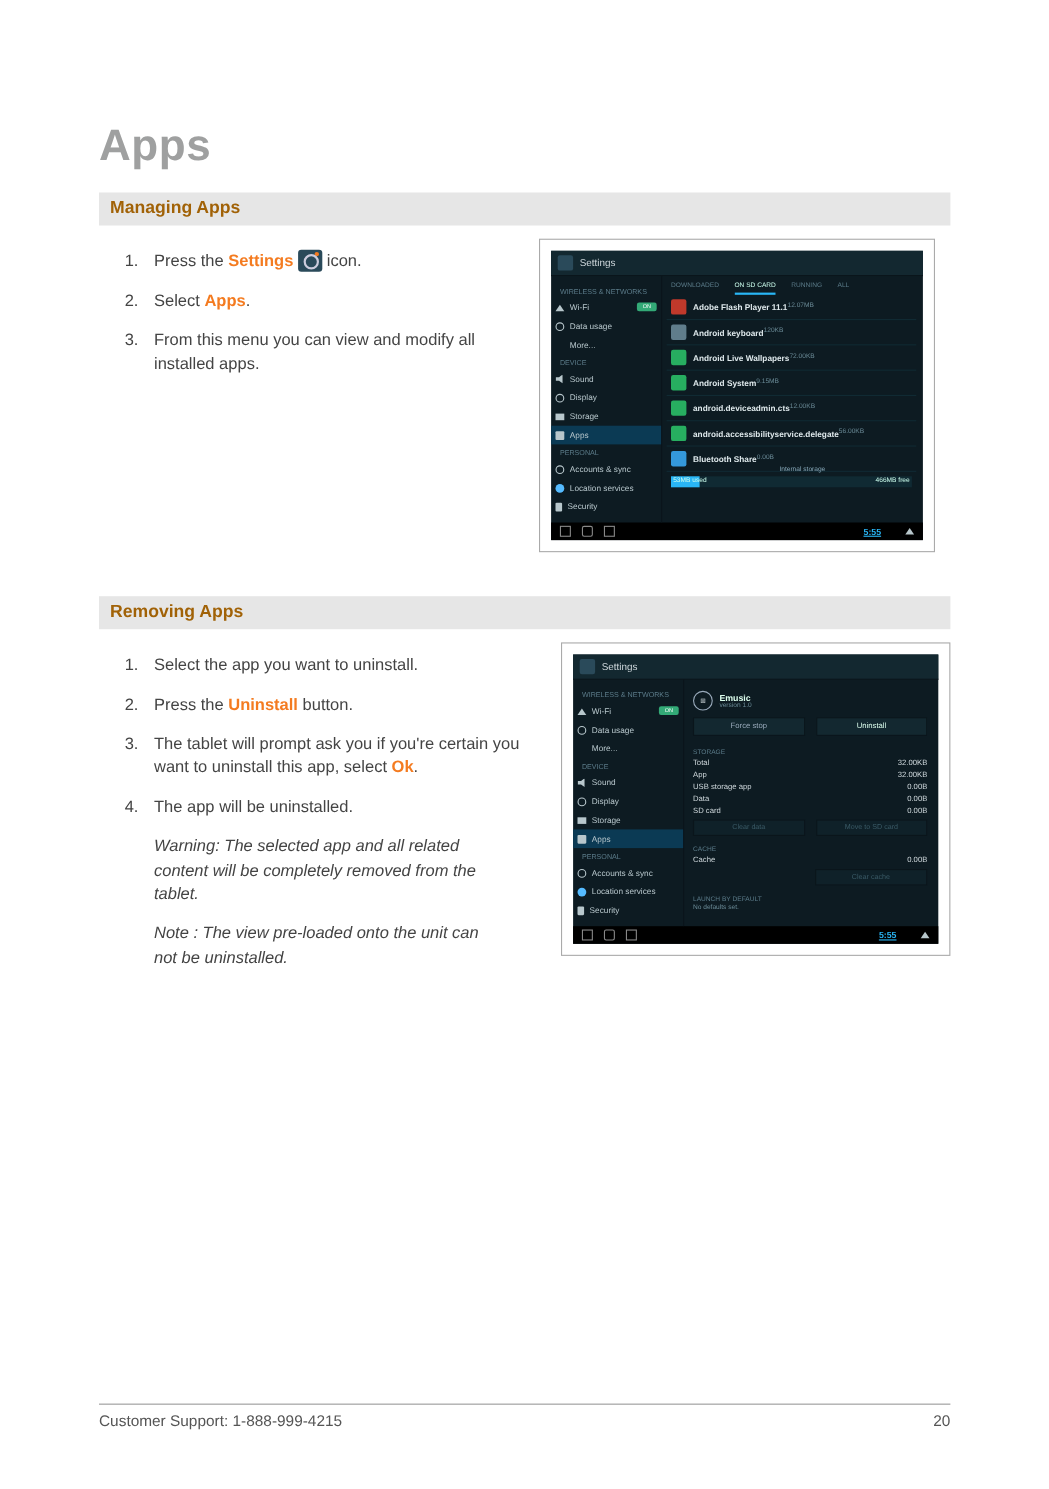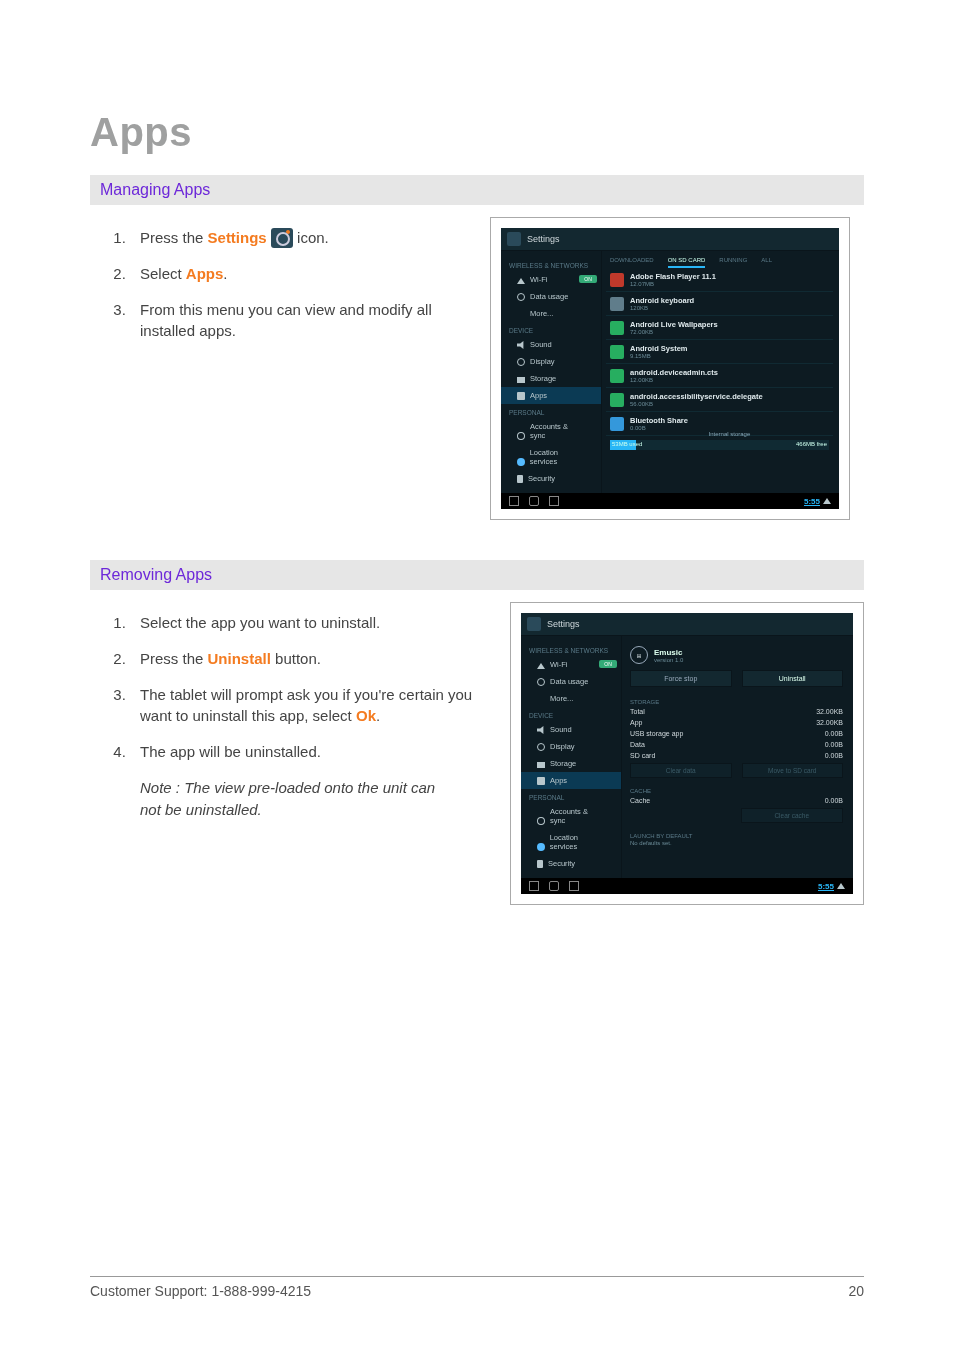--- a/index.html
+++ b/index.html
@@ -22,10 +22,10 @@
   }
   .section-header {
     background: #e6e6e6;
-    font-weight: 400;
+    font-weight: 700;
     font-size: 16px;
     padding: 6px 10px;
-    color: #6d28d9;
+    color: #a16207;
     margin: 0 0 12px 0;
   }
   .content-row {

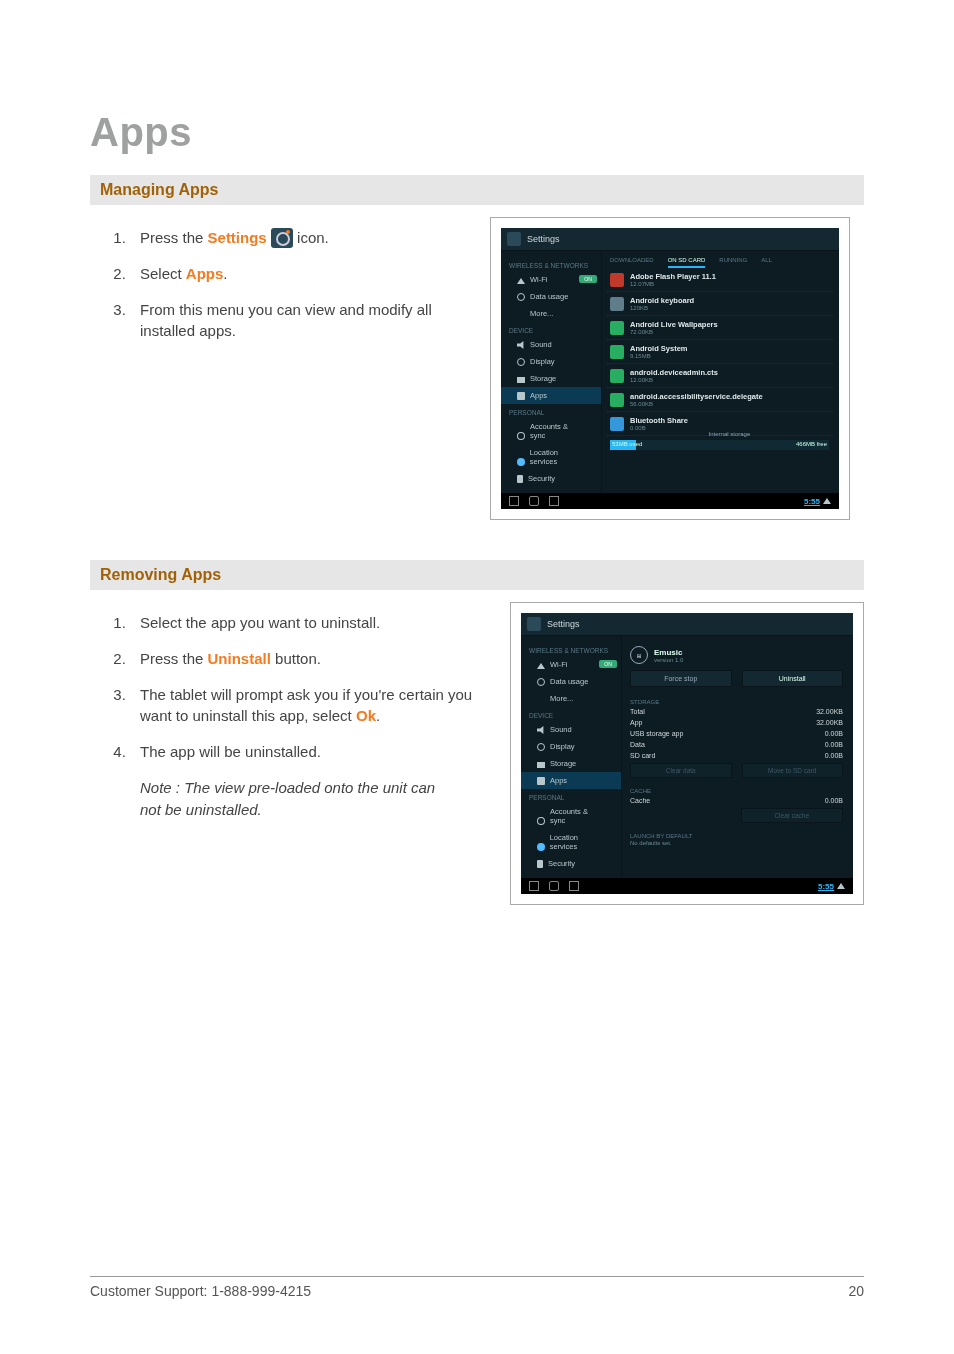--- a/index.html
+++ b/index.html
@@ -98,8 +98,8 @@
     font-size: 6.5px; color:#5a7a88; padding:5px 8px 2px 8px; text-transform:uppercase;
   }
   .side .item {
-    display:flex; align-items:flex-end; gap:5px;
-    padding: 4px 16px; font-size: 7.5px; color:#b8c7cc;
+    display:flex; align-items:center; gap:5px;
+    padding: 4px 4px; font-size: 7.5px; color:#b8c7cc;
     position:relative;
   }
   .side .item.on { background:#0b3a54; }

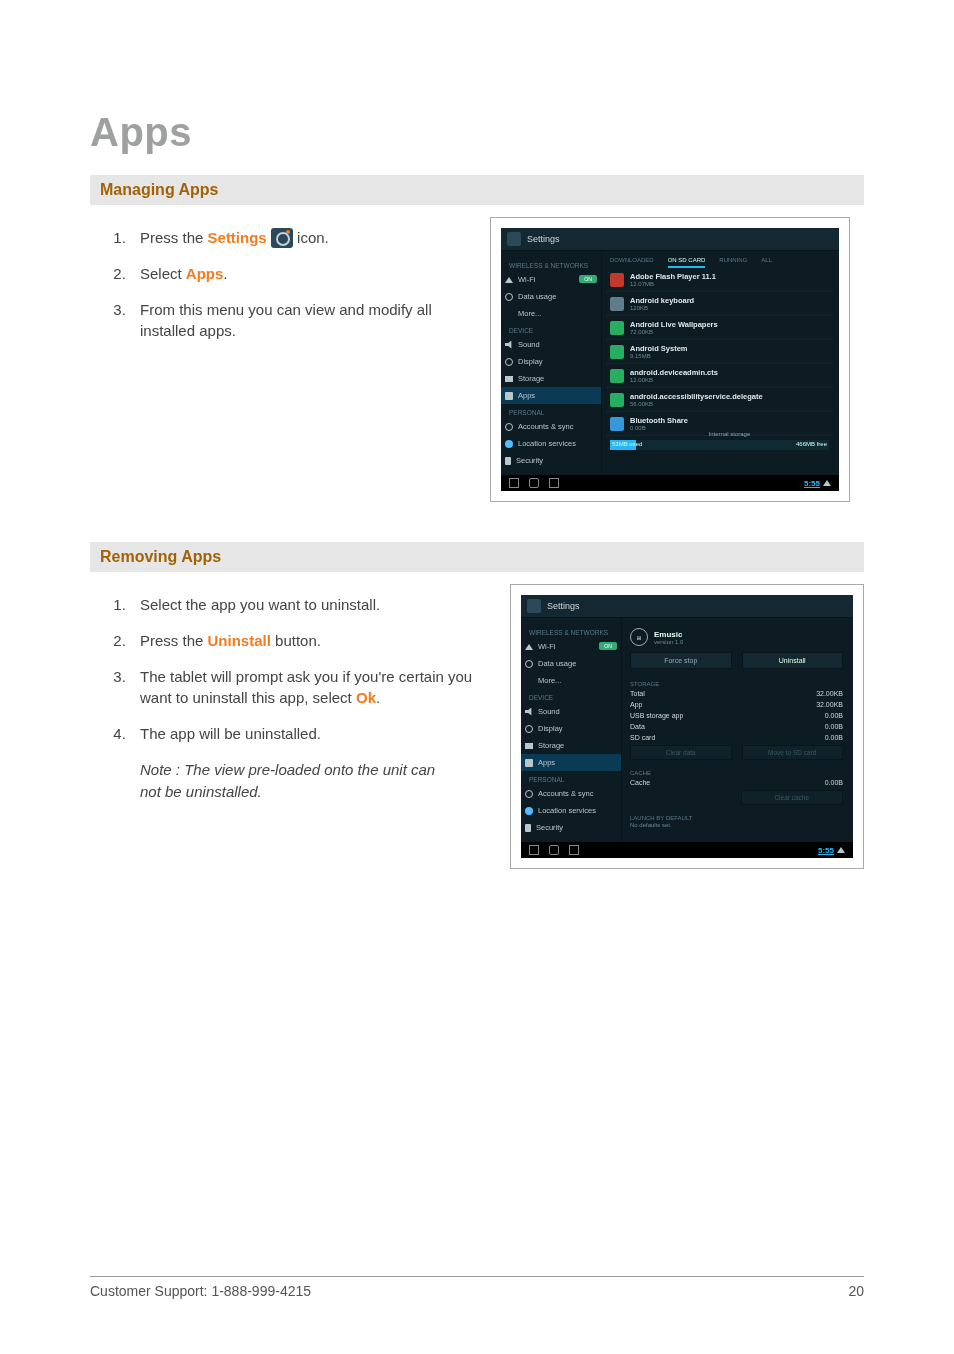--- a/index.html
+++ b/index.html
@@ -129,7 +129,7 @@
   .app-row .aico { width:14px; height:14px; border-radius:2px; display:inline-block;}
   .aico.red{background:#c0392b;} .aico.grey{background:#607d8b;}
   .aico.grn{background:#27ae60;} .aico.blu{background:#3498db;}
-  .app-row .atxt { display:flex; flex-direction:column; }
+  .app-row .atxt { display:flex; }
   .app-row .atxt .t1 { font-size:7.5px; color:#dfe9ec; font-weight:600;}
   .app-row .atxt .t2 { font-size:6px; color:#6a8a96;}
   .storage-bar { margin:4px; height:10px; background:#102a33; position:relative; font-size:6px;}

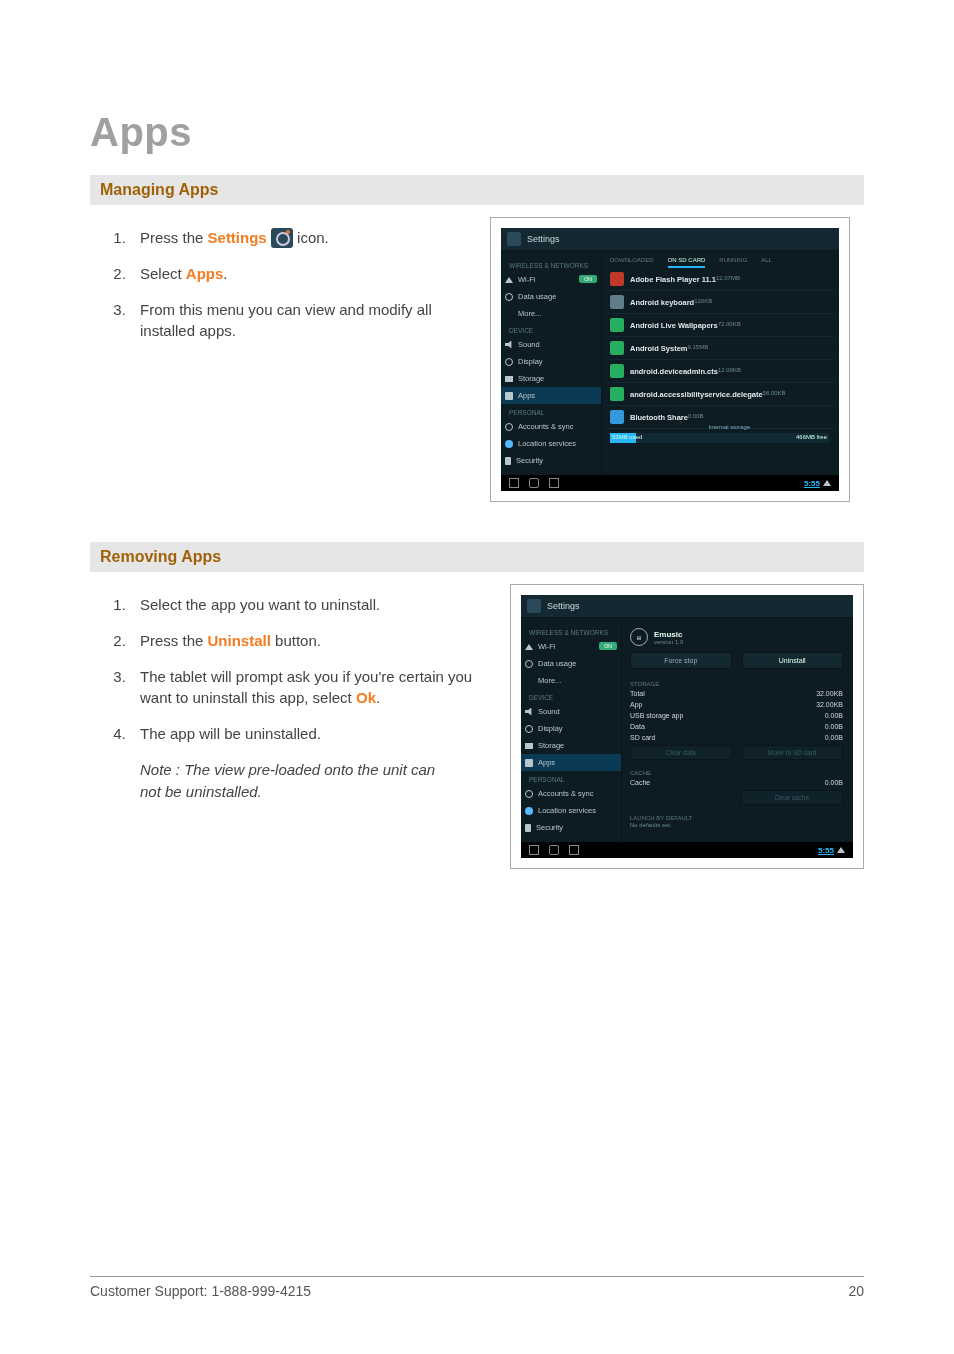--- a/index.html
+++ b/index.html
@@ -145,7 +145,7 @@
   .navbar .navicons { display:flex; gap:10px; color:#888;}
   .navbar .navicons span{ display:inline-block; width:10px; height:10px; border:1px solid #888;}
   .navbar .navicons span.home{ border-radius:2px;}
-  .navbar .tray { display:flex; gap:3px; align-items:center; color:#29b6f6; font-weight:600;text-decoration:underline;}
+  .navbar .tray { display:flex; gap:22px; align-items:center; color:#29b6f6; font-weight:600;text-decoration:underline;}
 
   
   .detail-header{ display:flex; align-items:center; gap:6px; padding:6px 4px 4px 4px;}

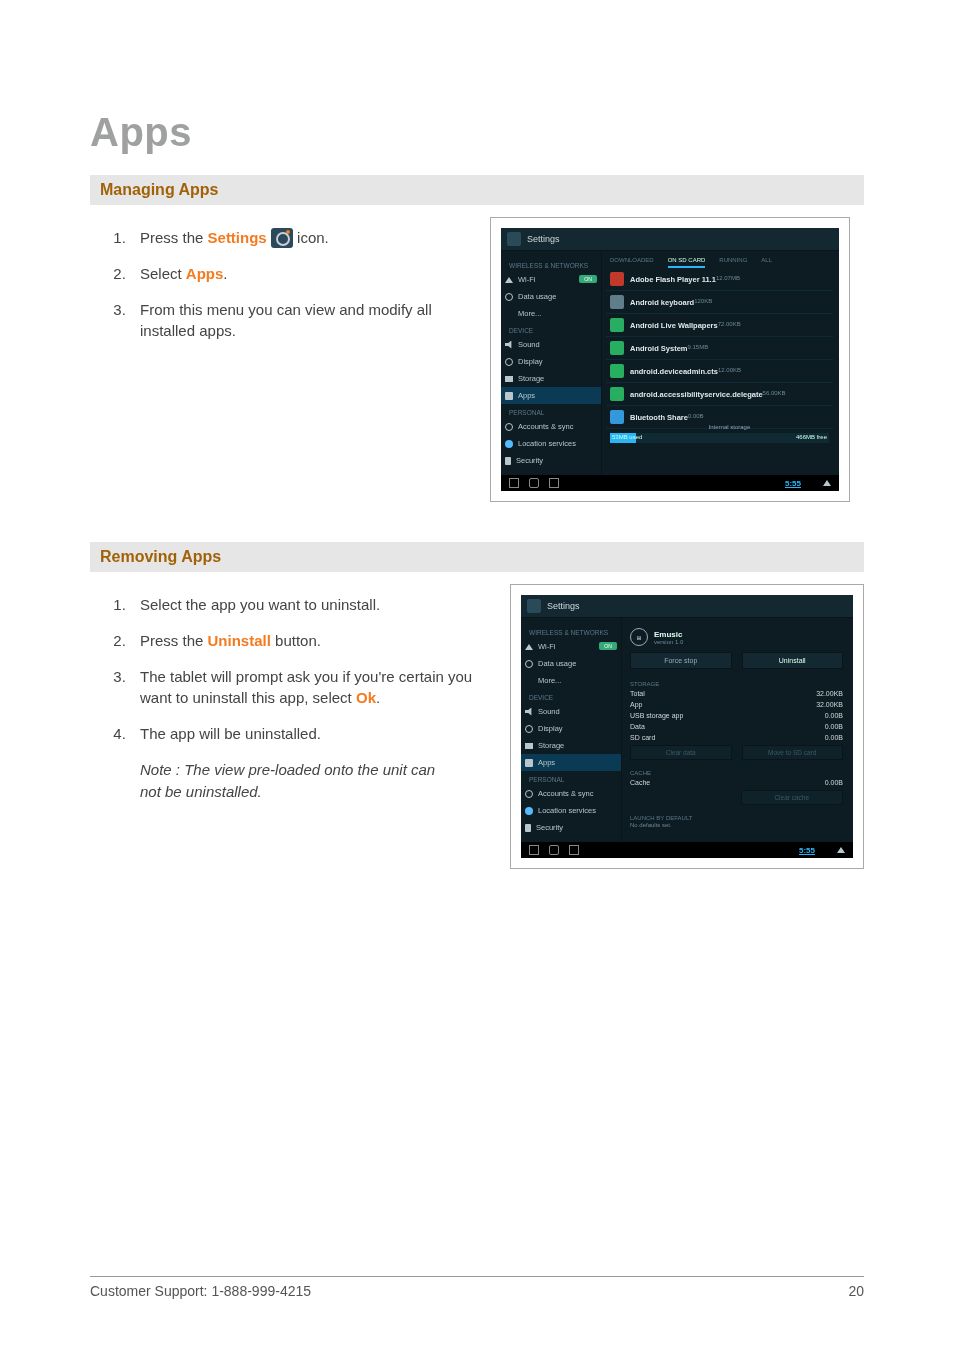--- a/index.html
+++ b/index.html
@@ -339,6 +339,7 @@
       </li>
       <li>The app will be uninstalled.</li>
     </ol>
+    <div class="italic-note">Warning: The selected app and all related content will be completely removed from the tablet.</div>
     <div class="italic-note">Note : The view pre-loaded onto the unit can not be uninstalled.</div>
   </div>
   <div class="img-col">

